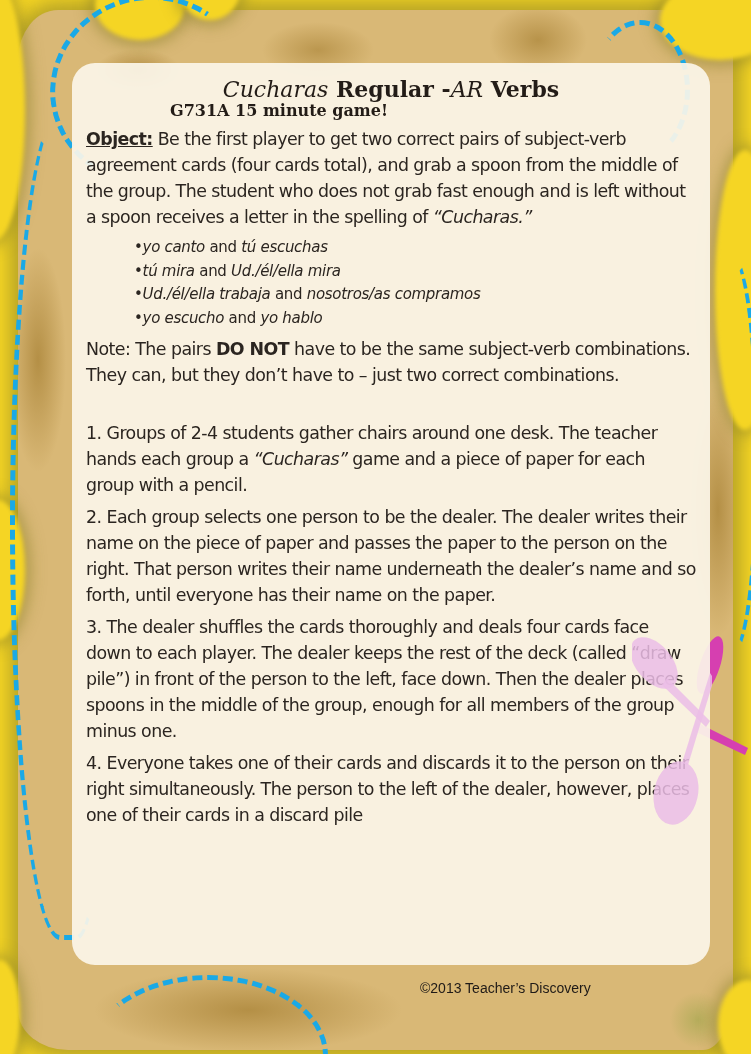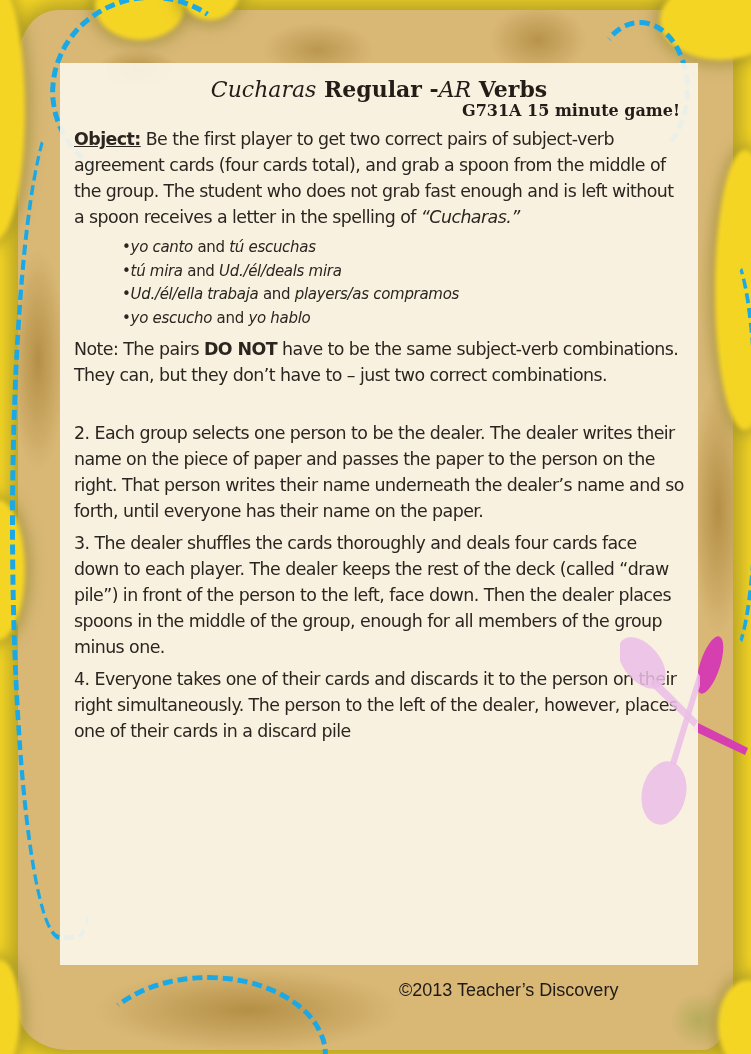--- a/index.html
+++ b/index.html
@@ -29,11 +29,12 @@
       pointer-events: none;
     }
     .panel {
-      position: absolute; left: 60px; top: 63px; width: 638px; height: 902px;
+      position: absolute; left: 72px; top: 63px; width: 638px; height: 902px;
       background: rgba(251,245,232,0.93);
       box-sizing: border-box; padding: 14px 8px 0 8px;
       font-family: "DejaVu Sans", sans-serif;
       color: #2b2520;
+      border-radius: 23px;
     }
     .title {
       text-align: center; font-family: "DejaVu Serif", serif; font-weight: bold;

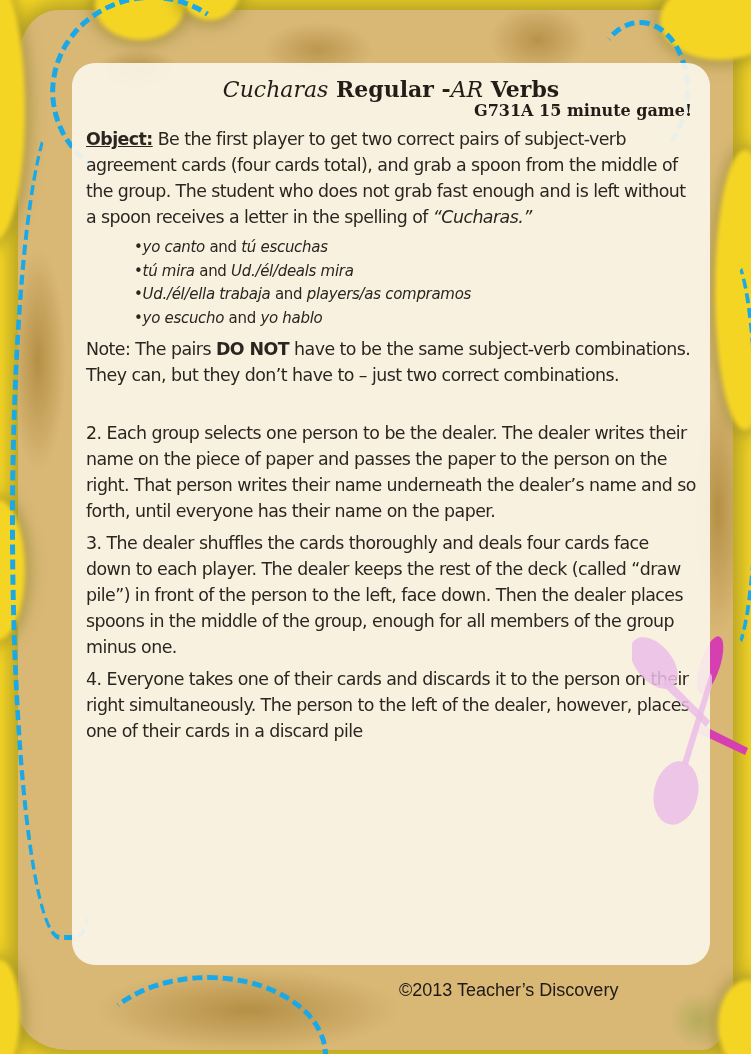--- a/index.html
+++ b/index.html
@@ -42,7 +42,7 @@
     }
     .title i { font-weight: normal; font-style: italic; }
     .subline {
-      display: flex; justify-content: flex-end;
+      display: flex; justify-content: flex-start;
       font-family: "DejaVu Serif", serif; font-weight: bold; font-size: 16px;
       line-height: 18px; color: #231c17; padding: 0 10px 0 90px;
     }

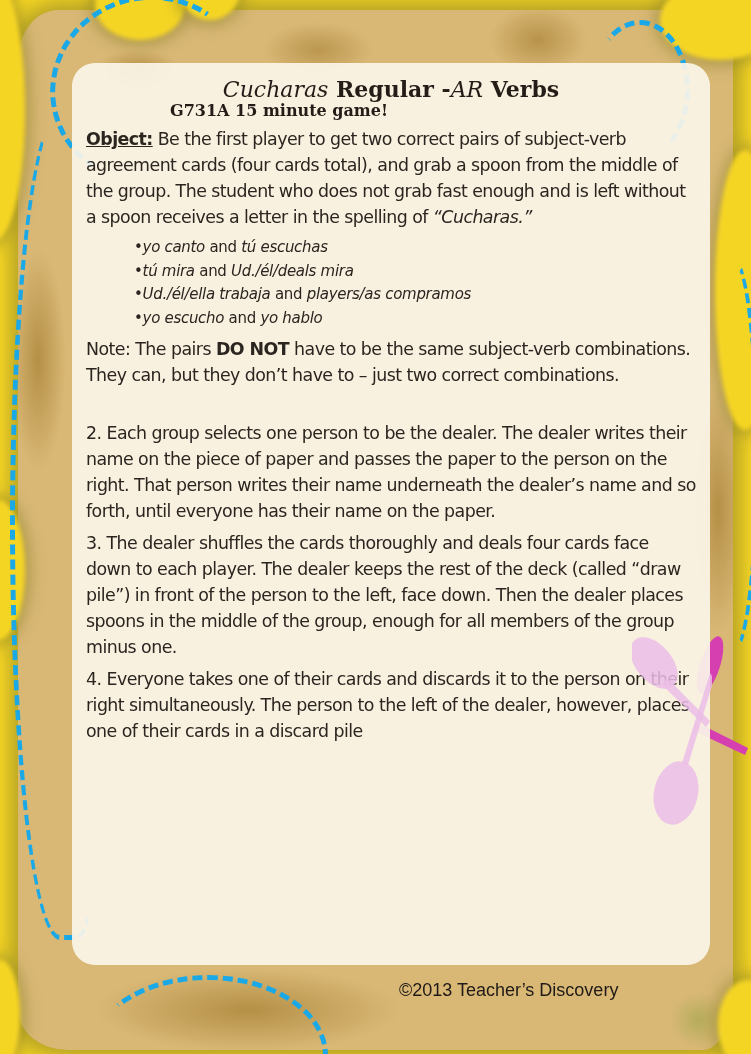--- a/index.html
+++ b/index.html
@@ -107,7 +107,7 @@
 
   <ul class="examples">
     <li><i>yo canto</i><span> and </span><i>tú escuchas</i></li>
-    <li><i>tú mira</i><span> and </span><i>Ud./él/deals mira</i></li>
+    <li><i>tú mira</i><span> and </span><i>Ud./él/ella mira</i></li>
     <li><i>Ud./él/ella trabaja</i><span> and </span><i>players/as compramos</i></li>
     <li><i>yo escucho</i><span> and </span><i>yo hablo</i></li>
   </ul>

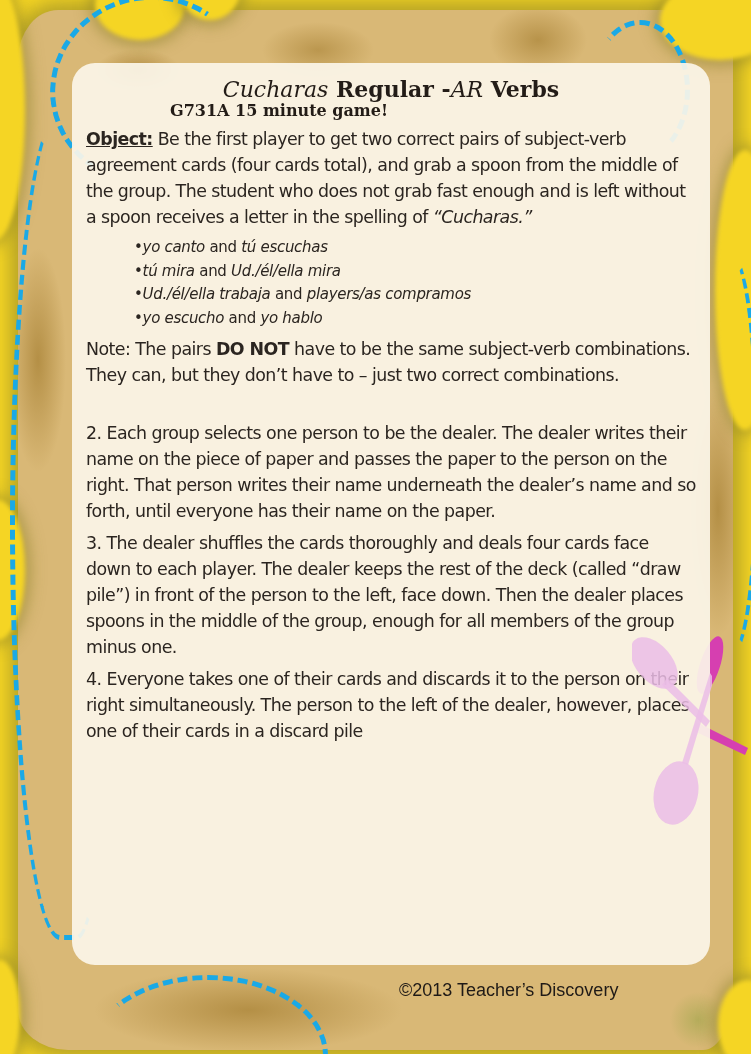--- a/index.html
+++ b/index.html
@@ -108,7 +108,7 @@
   <ul class="examples">
     <li><i>yo canto</i><span> and </span><i>tú escuchas</i></li>
     <li><i>tú mira</i><span> and </span><i>Ud./él/ella mira</i></li>
-    <li><i>Ud./él/ella trabaja</i><span> and </span><i>players/as compramos</i></li>
+    <li><i>Ud./él/ella trabaja</i><span> and </span><i>nosotros/as compramos</i></li>
     <li><i>yo escucho</i><span> and </span><i>yo hablo</i></li>
   </ul>
 

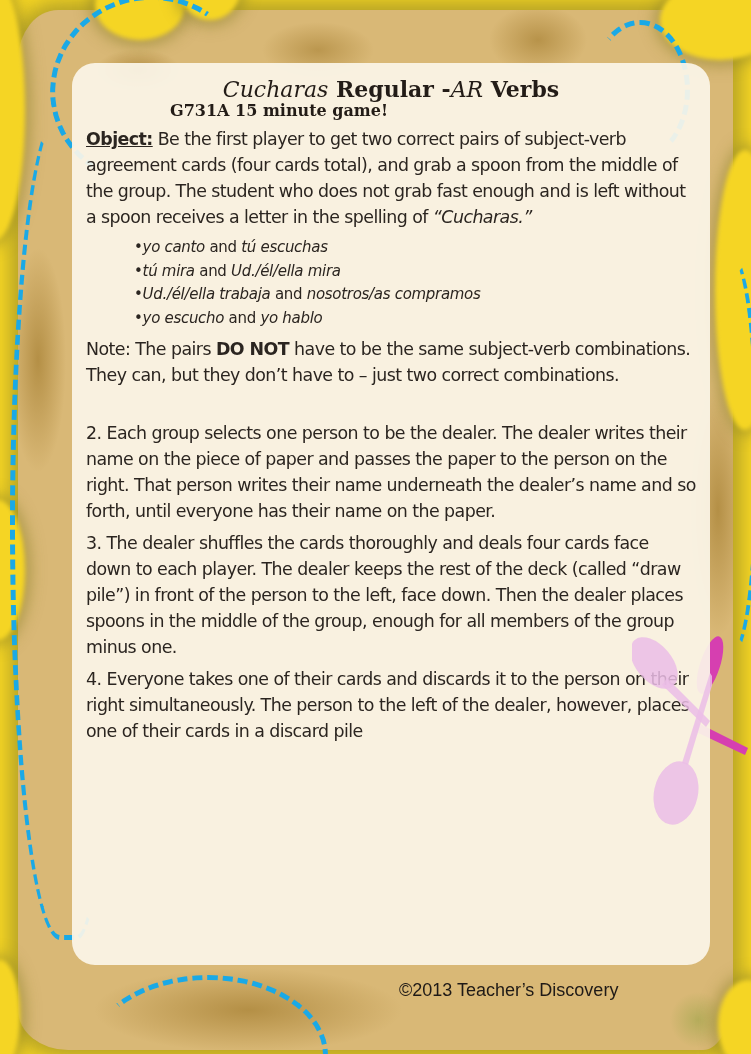--- a/index.html
+++ b/index.html
@@ -119,6 +119,9 @@
   <div class="gap"></div>
 
   <p class="body-text">
+    <span>1. Groups of 2-4 students gather chairs around one desk. The teacher hands each group a </span><i>“Cucharas”</i><span> game and a piece of paper for each group with a pencil.</span>
+  </p>
+  <p class="body-text">
     <span>2. Each group selects one person to be the dealer. The dealer writes their name on the piece of paper and passes the paper to the person on the right. That person writes their name underneath the dealer’s name and so forth, until everyone has their name on the paper.</span>
   </p>
   <p class="body-text">

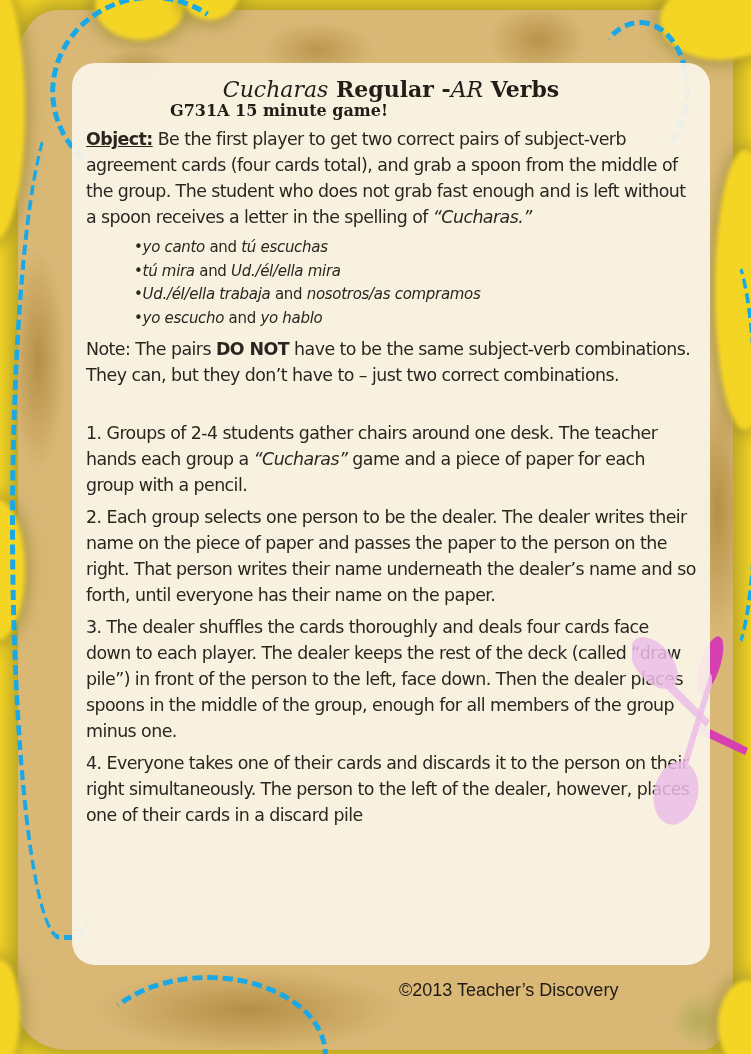--- a/index.html
+++ b/index.html
@@ -53,8 +53,8 @@
     .examples i { font-style: italic; }
     .gap { height: 20px; }
     .footer {
-      position: absolute; left: 399px; top: 980px;
-      font-family: "Liberation Sans", sans-serif; font-size: 18px; color: #1f1a17;
+      position: absolute; left: 420px; top: 980px;
+      font-family: "Liberation Sans", sans-serif; font-size: 14px; color: #1f1a17;
     }
     .spoon { position: absolute; }
   </style>

